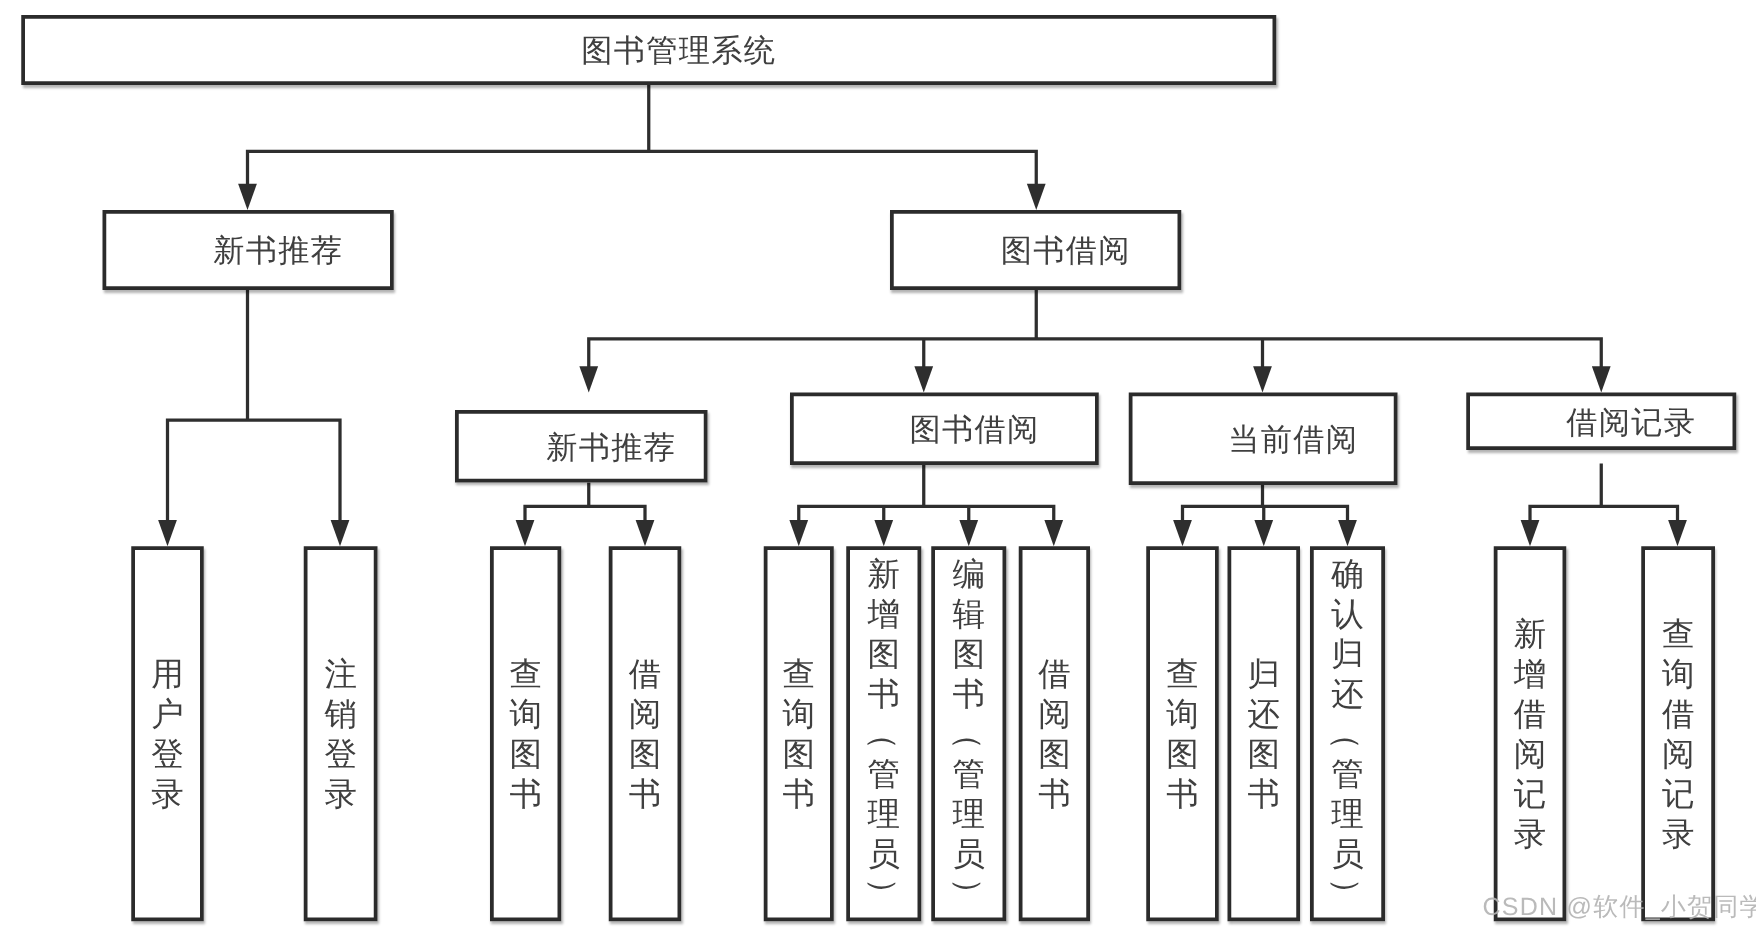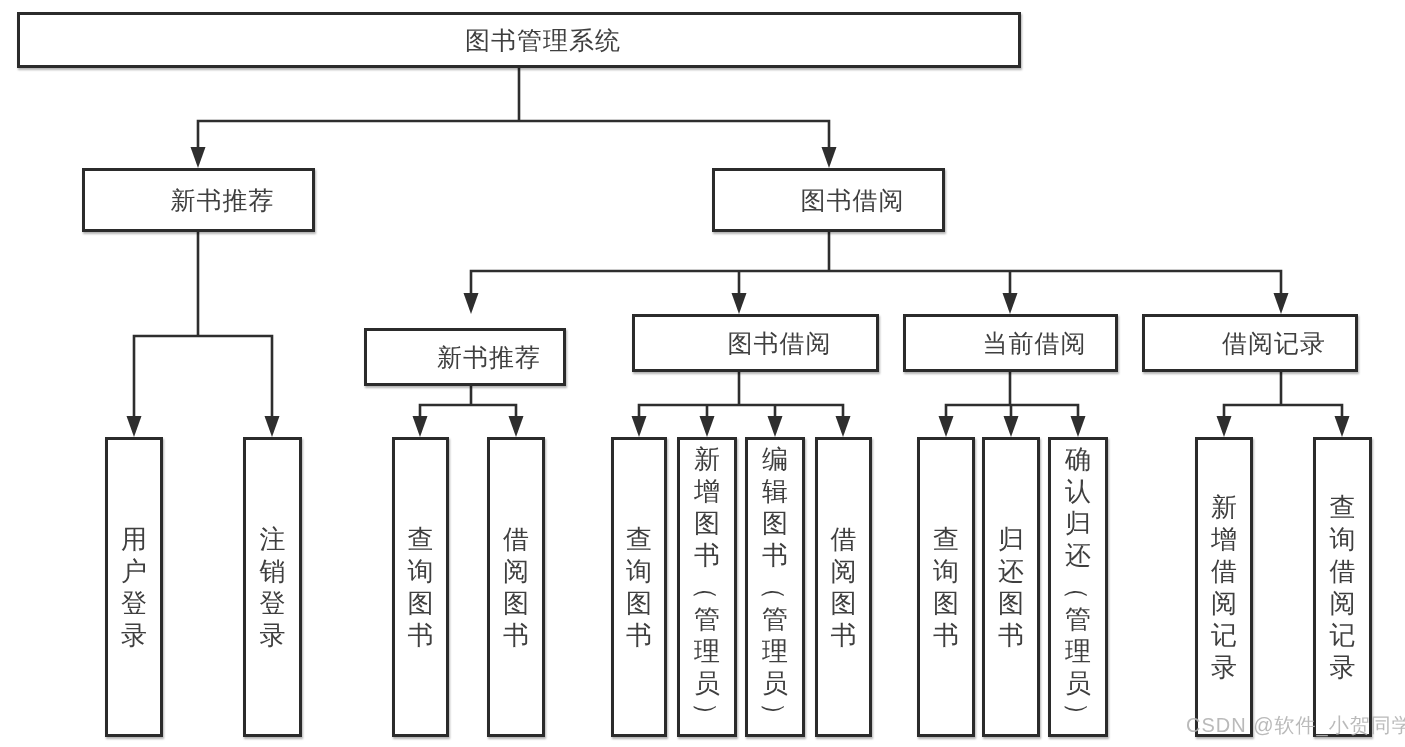--- a/index.html
+++ b/index.html
@@ -79,7 +79,7 @@
 
 <div class="node h" style="left:364px;top:328px;width:202px;height:58px">新书推荐</div>
 <div class="node h" style="left:632px;top:314px;width:247px;height:58px">图书借阅</div>
-<div class="node h" style="left:903px;top:314px;width:215px;height:58px">当前借阅</div>
+<div class="node h" style="left:903px;top:314px;width:215px;height:74px">当前借阅</div>
 <div class="node h" style="left:1142px;top:314px;width:216px;height:58px">借阅记录</div>
 
 <div class="node v vtext" style="left:105px;top:437px;width:58px;height:300px">

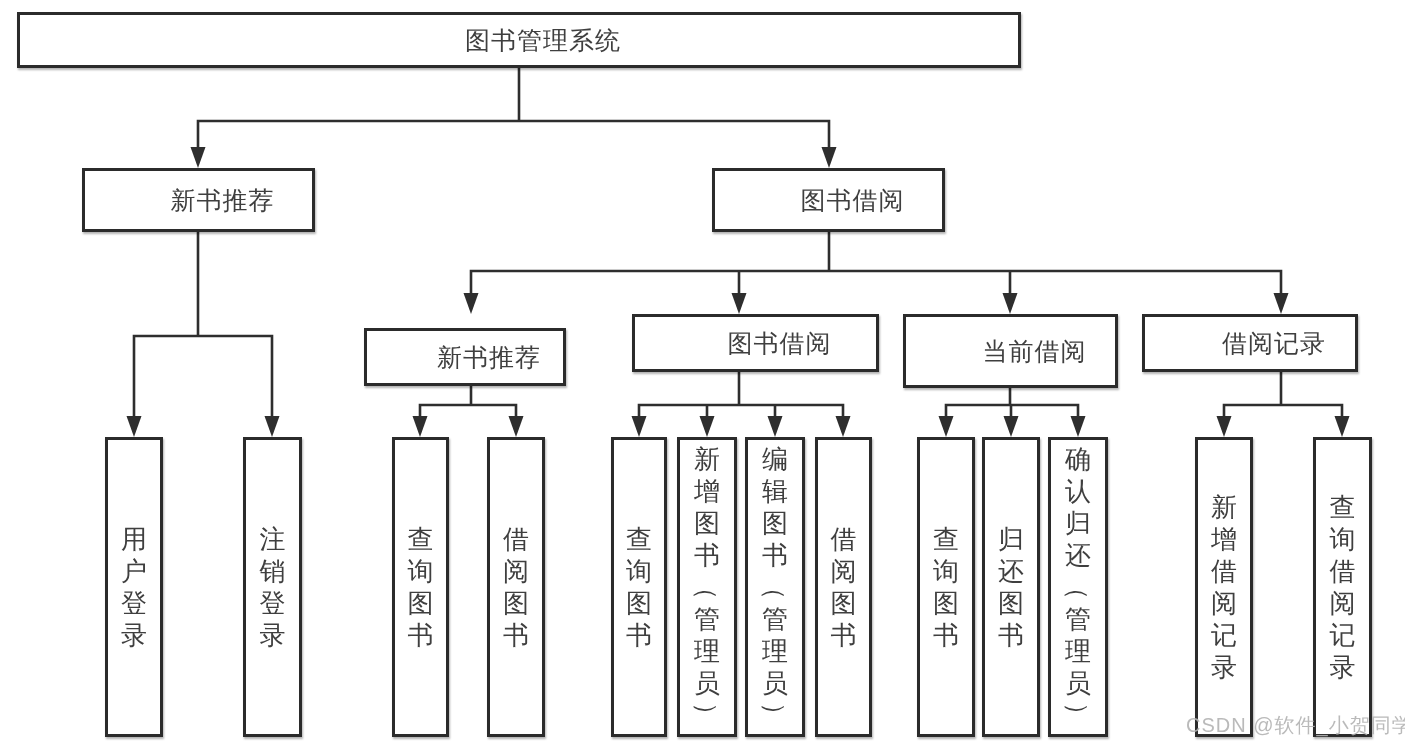--- a/index.html
+++ b/index.html
@@ -80,7 +80,7 @@
 <div class="node h" style="left:364px;top:328px;width:202px;height:58px">新书推荐</div>
 <div class="node h" style="left:632px;top:314px;width:247px;height:58px">图书借阅</div>
 <div class="node h" style="left:903px;top:314px;width:215px;height:74px">当前借阅</div>
-<div class="node h" style="left:1142px;top:314px;width:216px;height:58px">借阅记录</div>
+<div class="node h" style="left:1173px;top:314px;width:216px;height:46px">借阅记录</div>
 
 <div class="node v vtext" style="left:105px;top:437px;width:58px;height:300px">
     <span class="ch">用</span>

